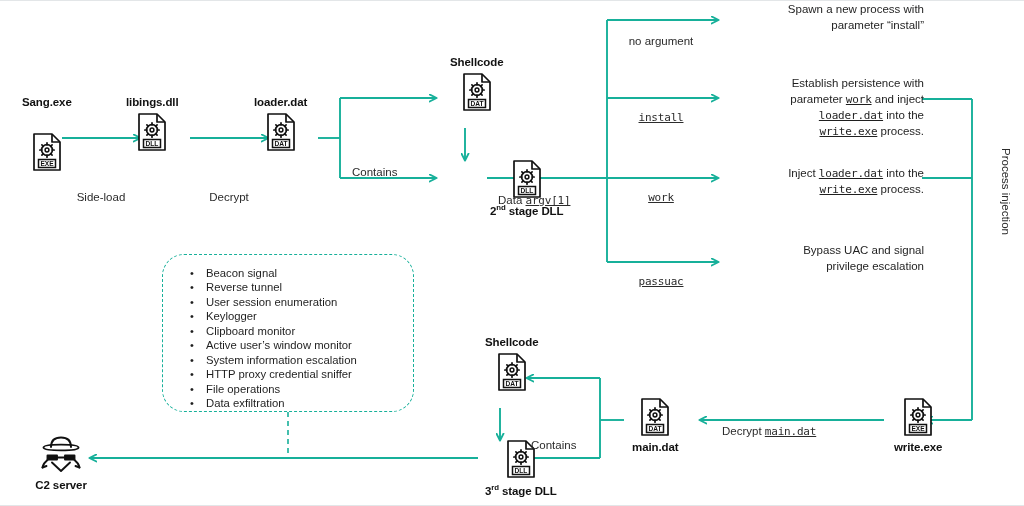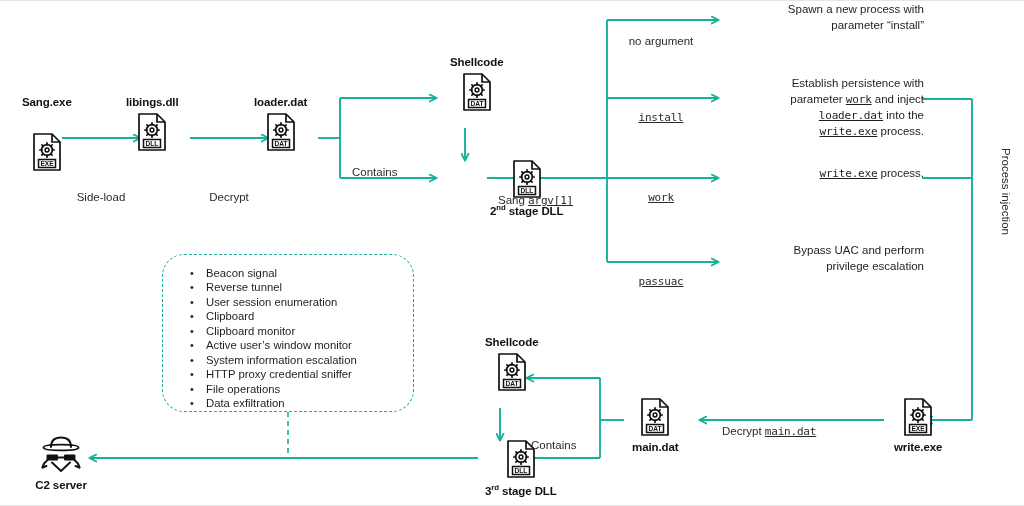--- a/index.html
+++ b/index.html
@@ -368,6 +368,7 @@
   </div>
 
   <div class="desc" style="left:728px;top:166px;width:196px;">
+    <div><span>Inject </span><span class="mono">loader.dat</span><span> into the</span></div>
     <div><span class="mono">write.exe</span><span> process.</span></div>
   </div>
 

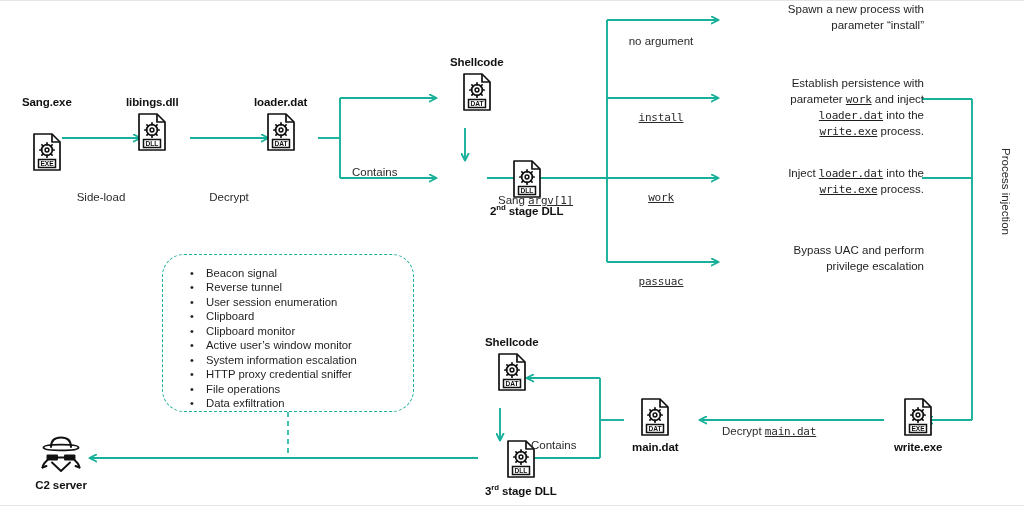--- a/index.html
+++ b/index.html
@@ -344,7 +344,7 @@
   <div class="lbl ctr" style="left:62px;top:158px;width:78px;">Side-load</div>
   <div class="lbl ctr" style="left:190px;top:158px;width:78px;">Decrypt</div>
   <div class="lbl" style="left:352px;top:133px;">Contains</div>
-  <div class="lbl" style="left:498px;top:161px;"><span>Sang </span><span class="mono">argv[1]</span></div>
+  <div class="lbl" style="left:498px;top:161px;"><span>Data </span><span class="mono">argv[1]</span></div>
   <div class="lbl" style="left:531px;top:406px;">Contains</div>
   <div class="lbl" style="left:722px;top:392px;"><span>Decrypt </span><span class="mono">main.dat</span></div>
   <div class="lbl ctr" style="left:238px;top:485px;width:170px;">C2 communication</div>

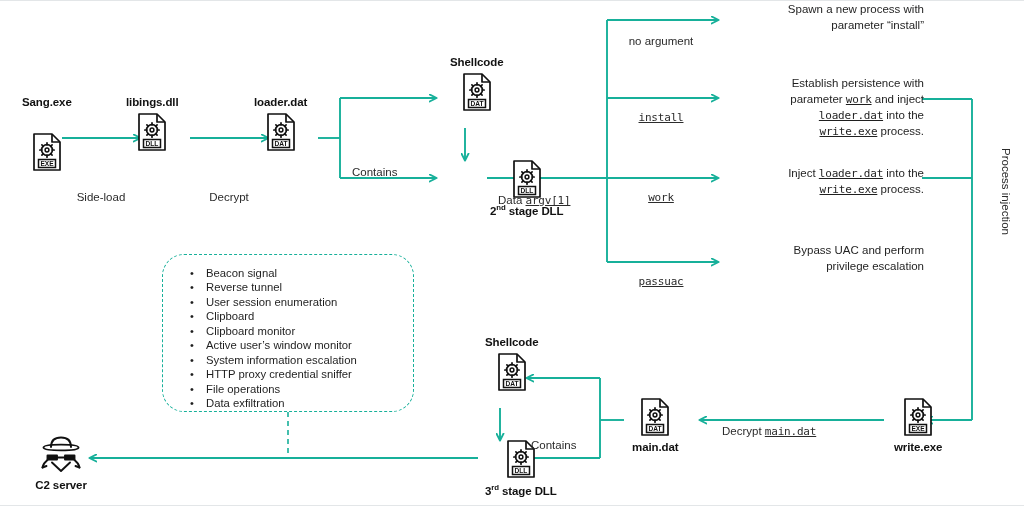--- a/index.html
+++ b/index.html
@@ -373,7 +373,7 @@
   </div>
 
   <div class="desc" style="left:728px;top:243px;width:196px;">
-    <div>Bypass UAC and perform</div>
+    <div>Bypass UAC and signal</div>
     <div>privilege escalation</div>
   </div>
 

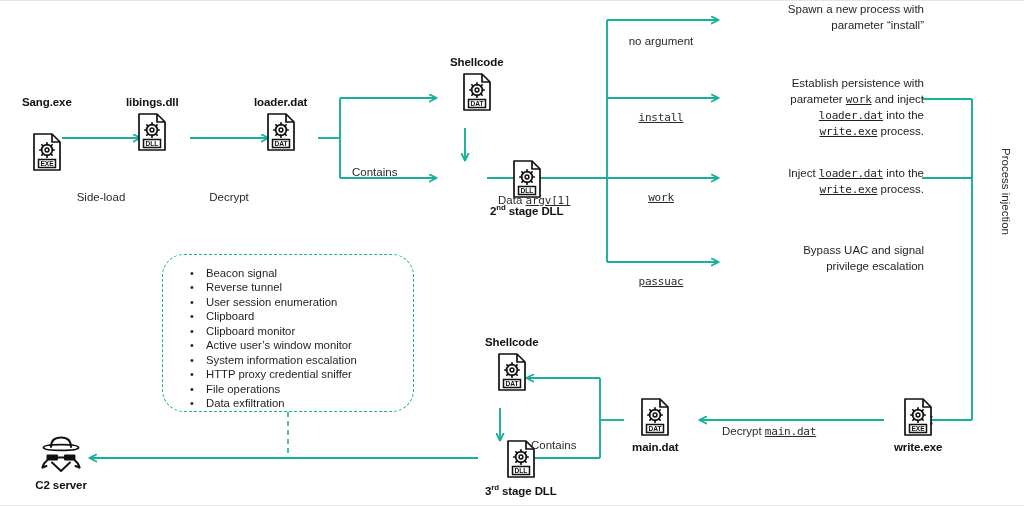--- a/index.html
+++ b/index.html
@@ -393,7 +393,7 @@
       </div>
       <div class="row">
         <span class="bul">•</span>
-        <span>Clipboard</span>
+        <span>Keylogger</span>
       </div>
       <div class="row">
         <span class="bul">•</span>

